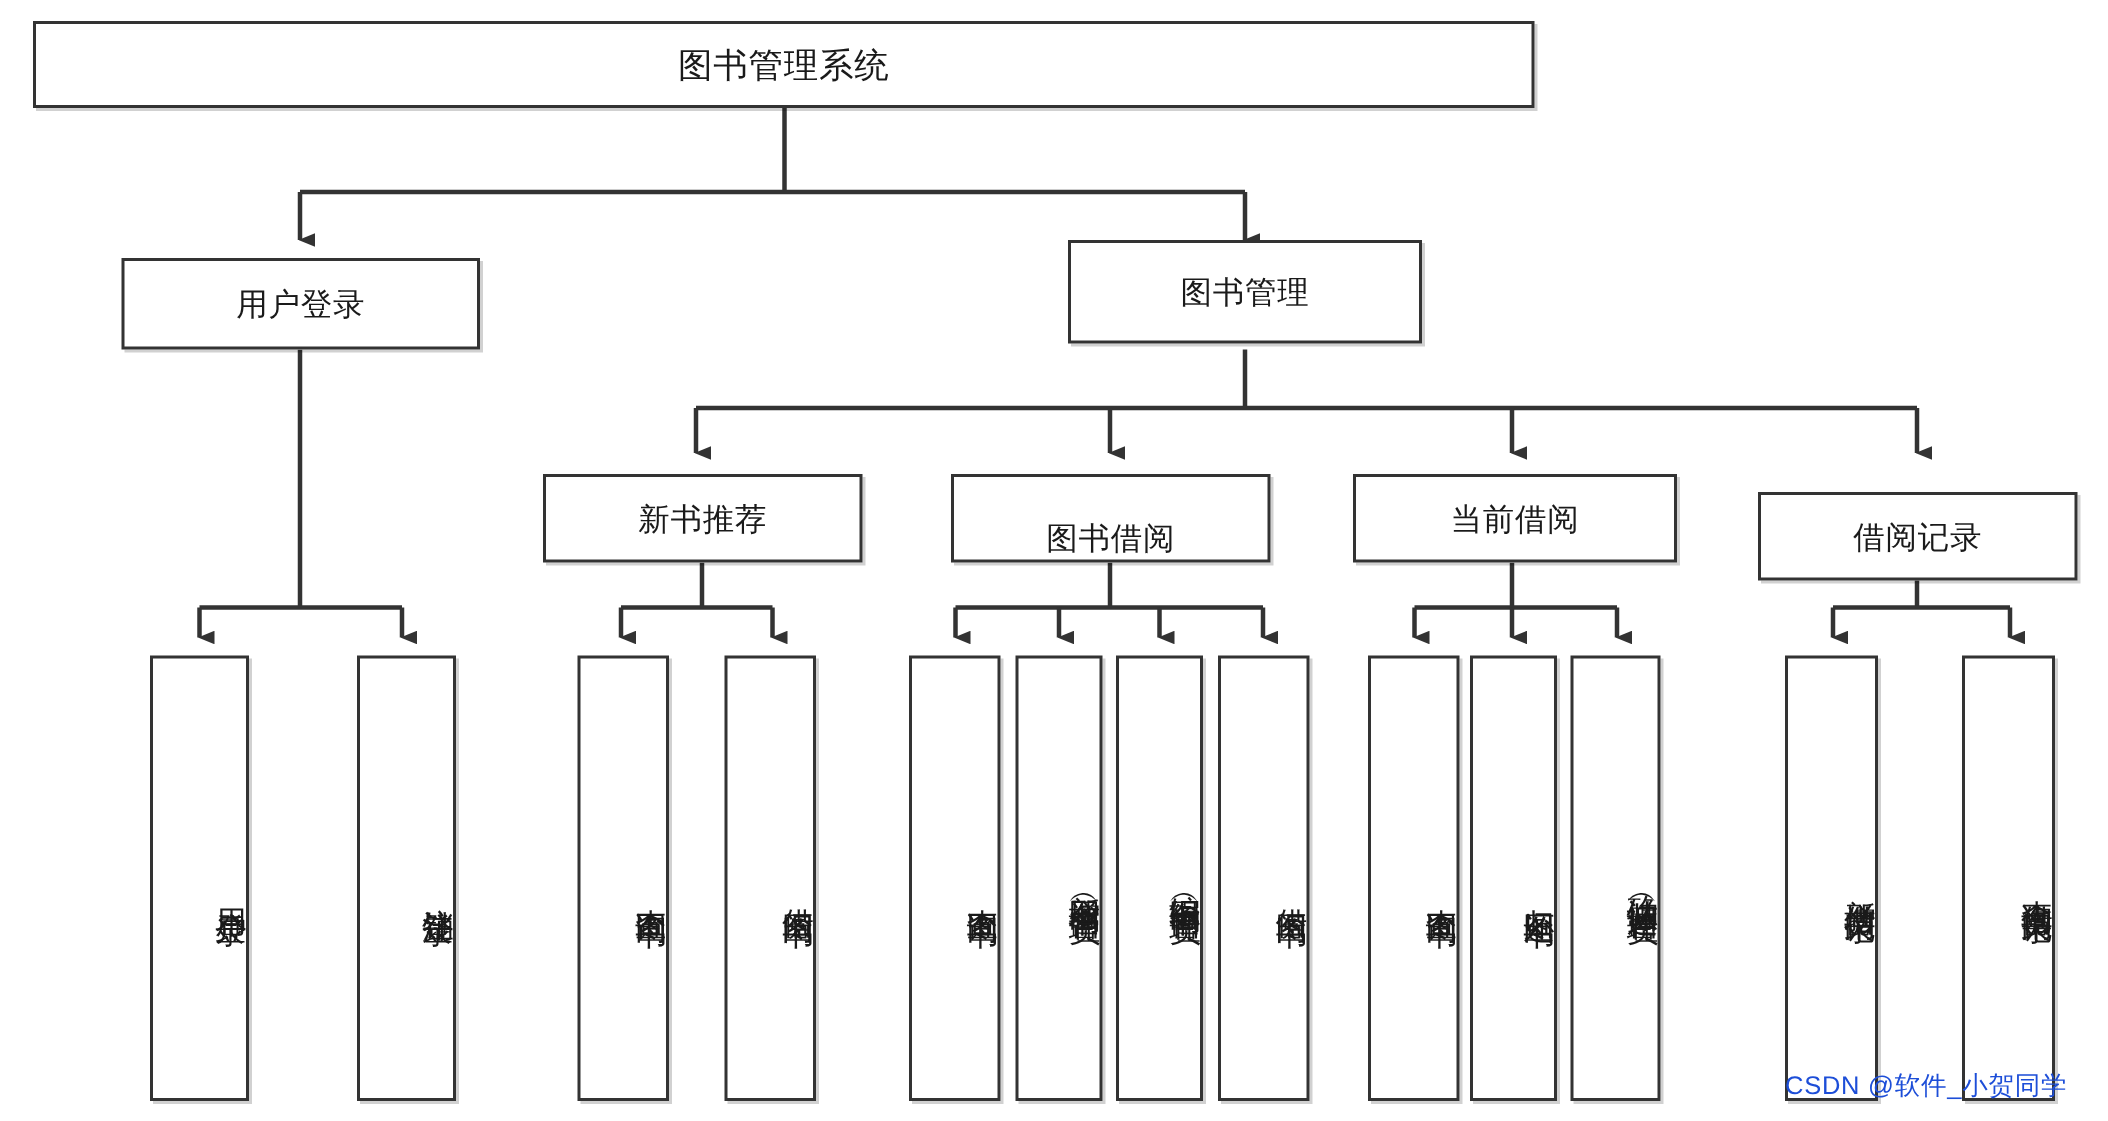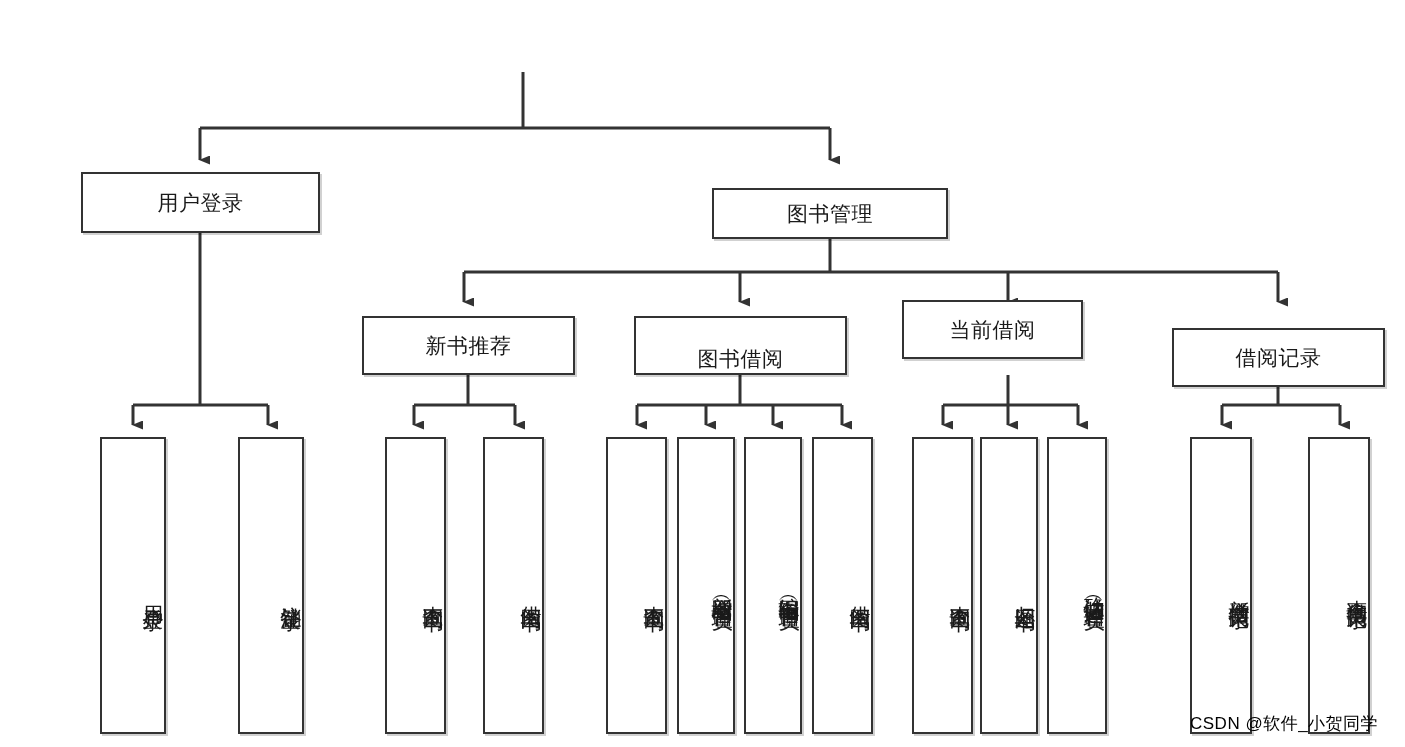--- a/index.html
+++ b/index.html
@@ -121,6 +121,9 @@
     </g>
   </svg>
 
+  <div class="node node-h node-l1" style="left:22px;top:14px;width:1001px;height:58px;">
+    <span>图书管理系统</span>
+  </div>
 
   <div class="node node-h" style="left:81px;top:172px;width:239px;height:61px;">
     <span>用户登录</span>

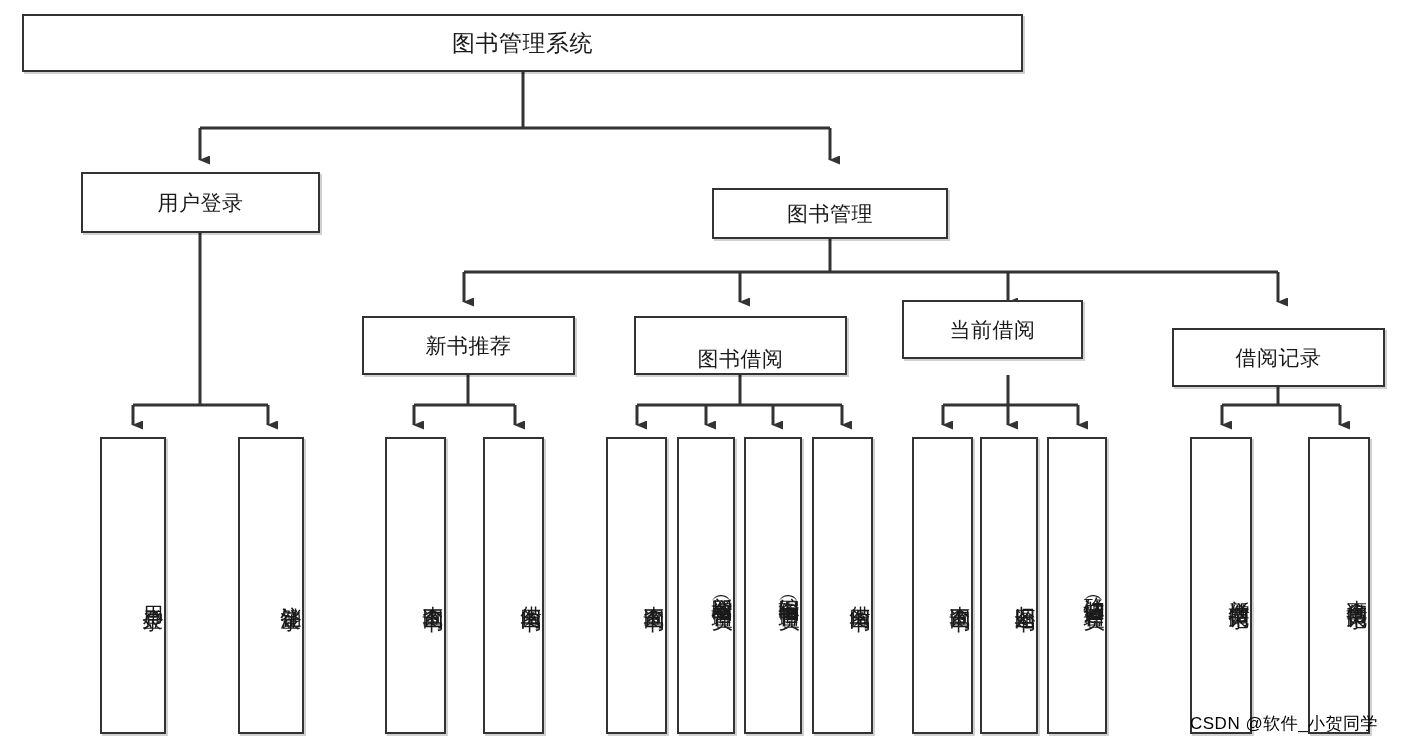--- a/index.html
+++ b/index.html
@@ -128,7 +128,7 @@
   <div class="node node-h" style="left:81px;top:172px;width:239px;height:61px;">
     <span>用户登录</span>
   </div>
-  <div class="node node-h" style="left:712px;top:188px;width:236px;height:51px;">
+  <div class="node node-h" style="left:712px;top:160px;width:236px;height:69px;">
     <span>图书管理</span>
   </div>
 

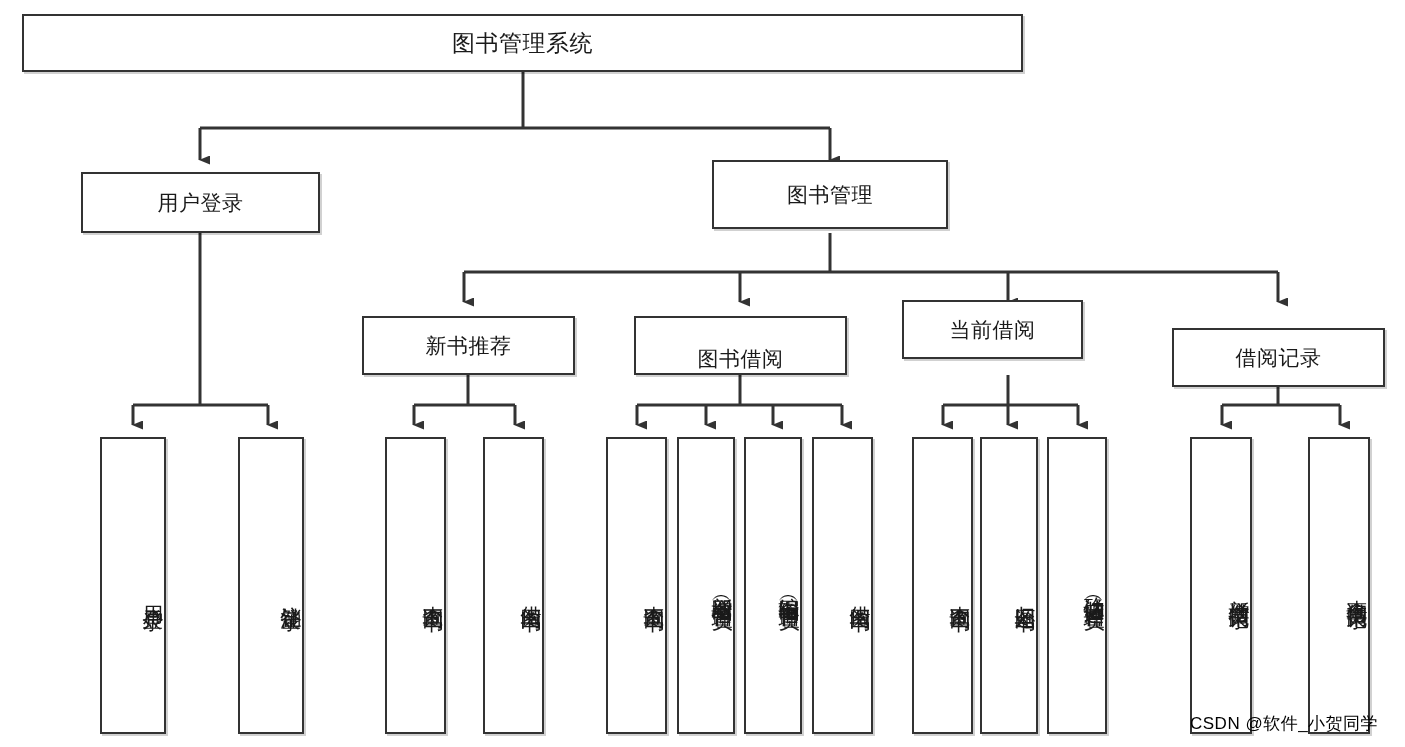--- a/index.html
+++ b/index.html
@@ -138,7 +138,7 @@
   <div class="node node-h" style="left:634px;top:316px;width:213px;height:59px;align-items:flex-end;">
     <span>图书借阅</span>
   </div>
-  <div class="node node-h" style="left:902px;top:300px;width:181px;height:59px;">
+  <div class="node node-h" style="left:902px;top:316px;width:216px;height:59px;">
     <span>当前借阅</span>
   </div>
   <div class="node node-h" style="left:1172px;top:316px;width:213px;height:59px;margin-top:12px;">

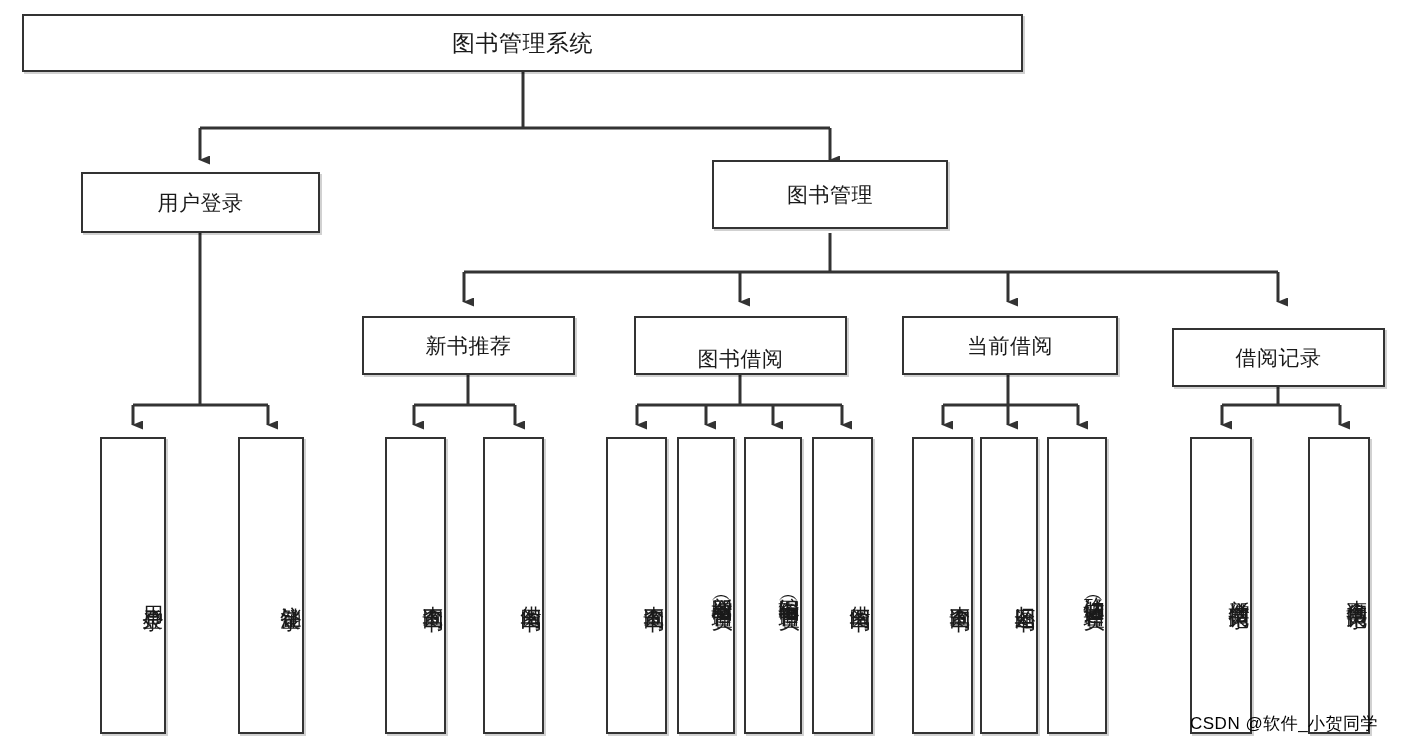--- a/index.html
+++ b/index.html
@@ -61,7 +61,7 @@
     left: 1190px;
     top: 712px;
     font-size: 17px;
-    color: #000000;
+    color: #1d4ed8;
     white-space: nowrap;
     letter-spacing: 0.5px;
   }

